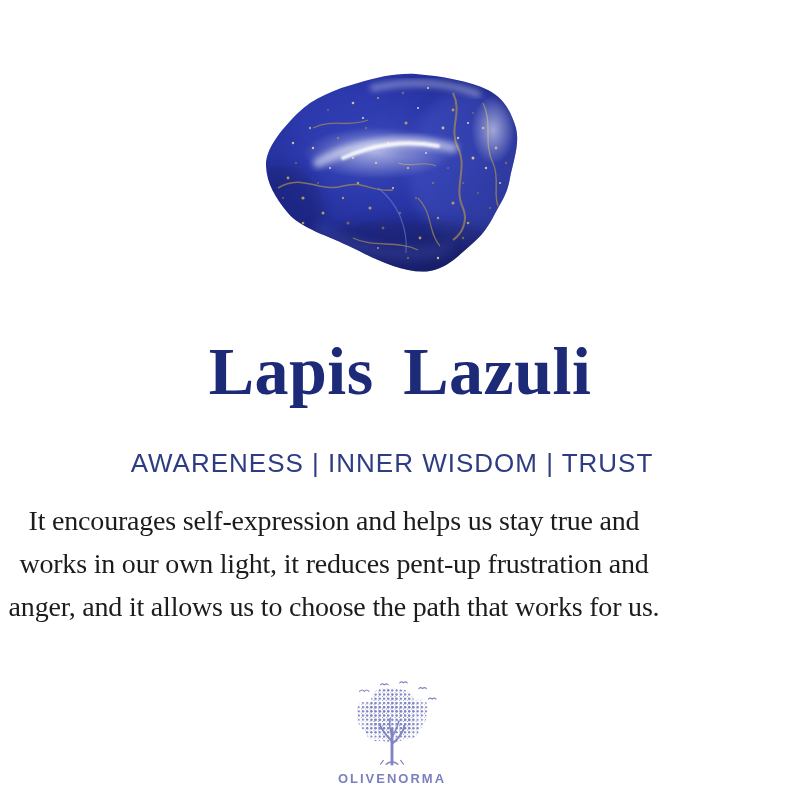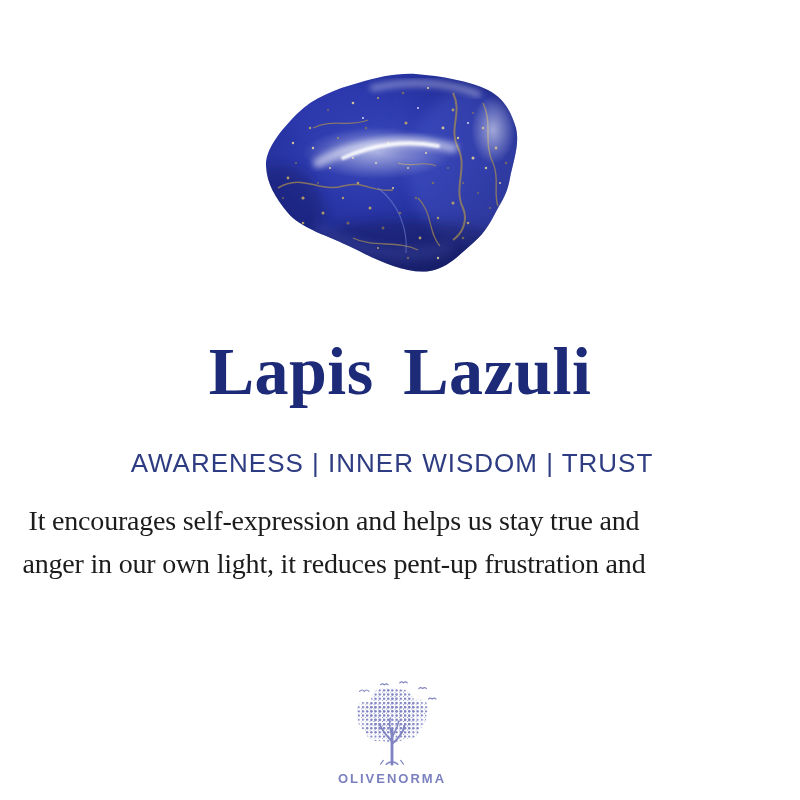--- a/index.html
+++ b/index.html
@@ -182,7 +182,7 @@
 
   <div class="description">
     <div class="line">It encourages self-expression and helps us stay true and</div>
-    <div class="line">anger in our own light, it reduces pent-up frustration and</div>
+    <div class="line">works in our own light, it reduces pent-up frustration and</div>
   </div>
 
   <div class="brand">

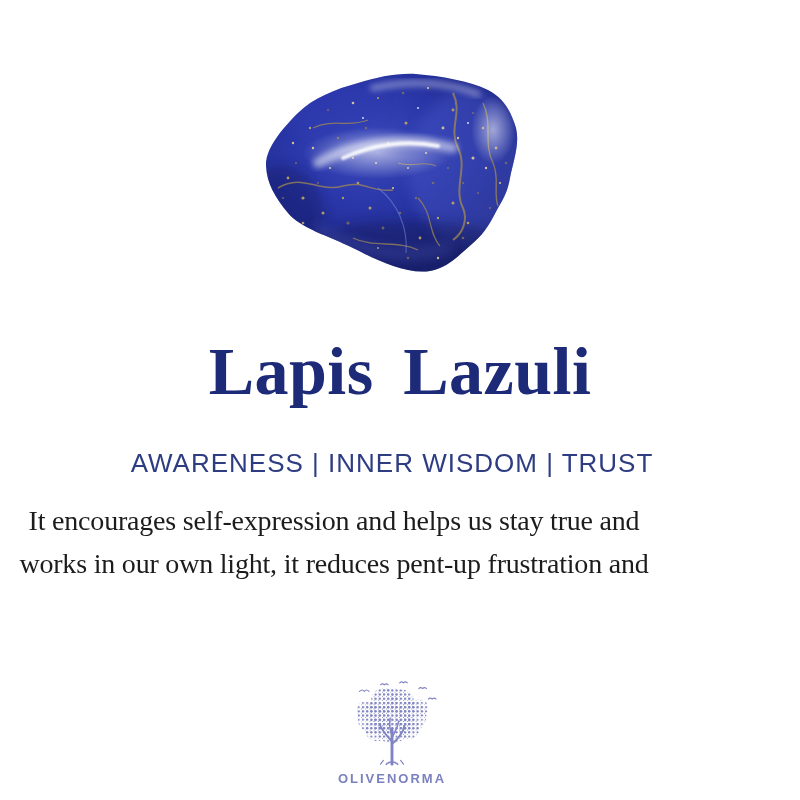--- a/index.html
+++ b/index.html
@@ -183,6 +183,7 @@
   <div class="description">
     <div class="line">It encourages self-expression and helps us stay true and</div>
     <div class="line">works in our own light, it reduces pent-up frustration and</div>
+    <div class="line">anger, and it allows us to choose the path that works for us.</div>
   </div>
 
   <div class="brand">

